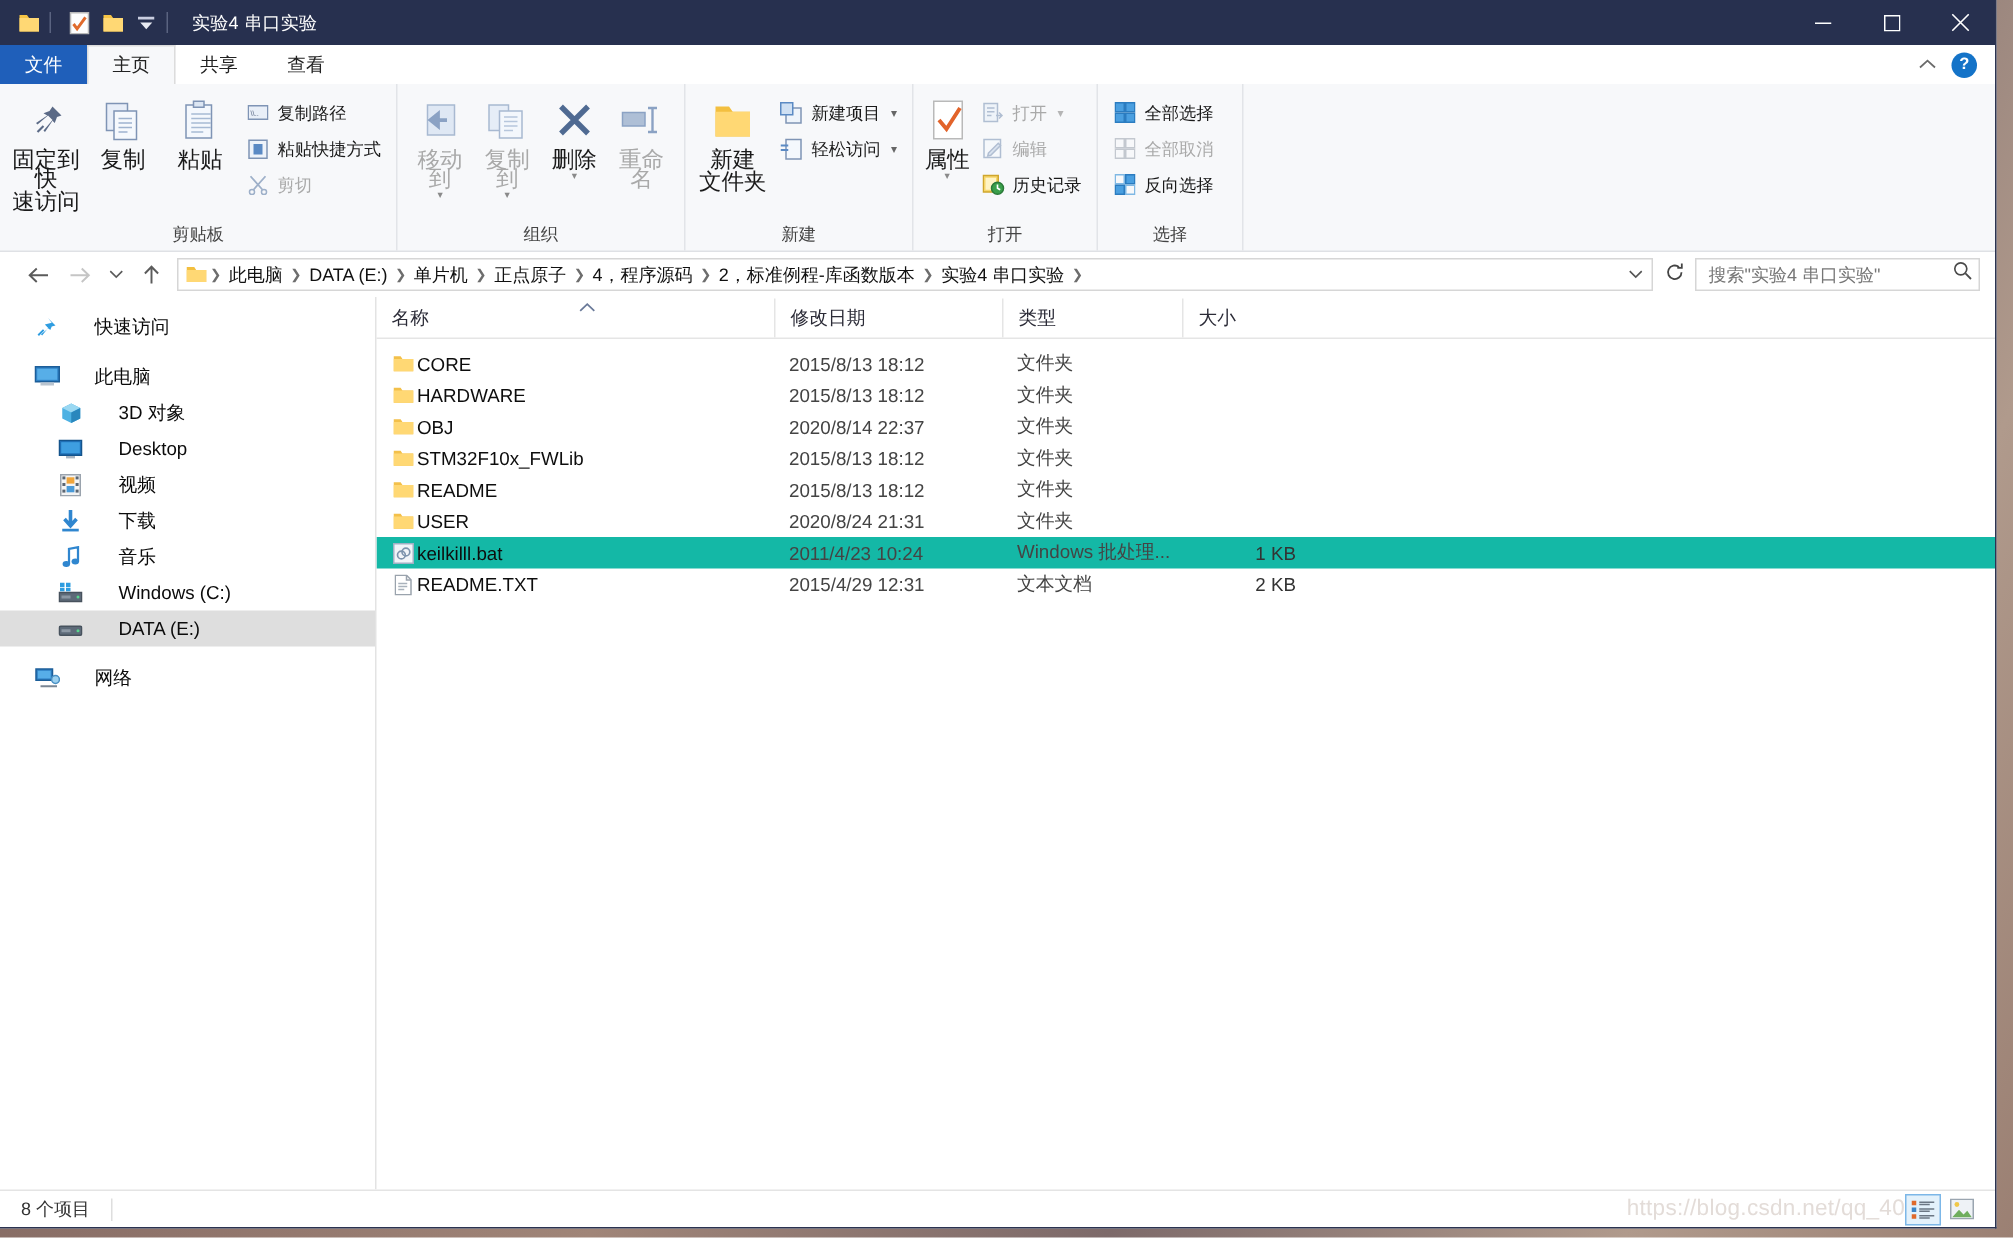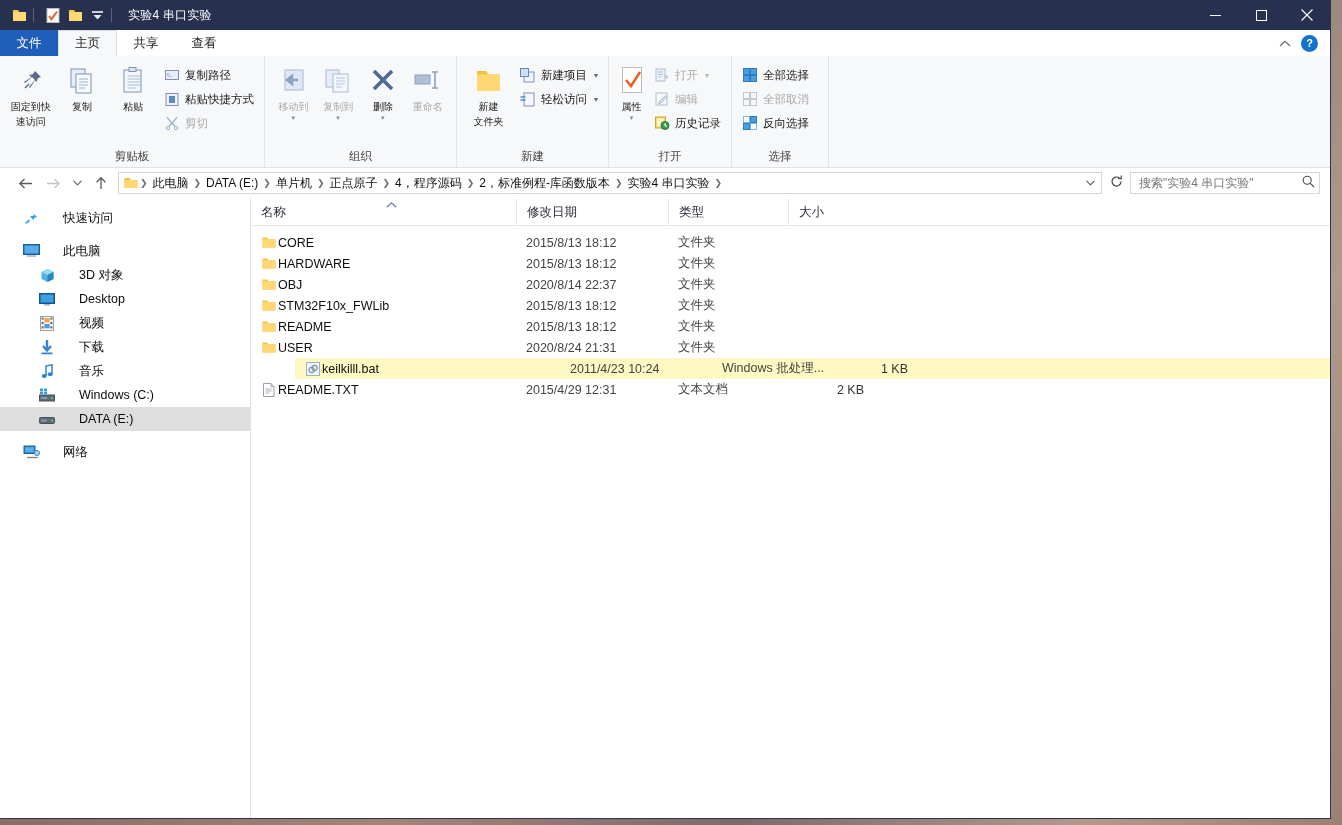--- a/index.html
+++ b/index.html
@@ -76,7 +76,7 @@
     width: 56px; display: flex; flex-direction: column; align-items: center;
     padding-top: 4px; gap: 2px; text-align: center;
   }
-  .bigbtn .lbl { font-size: 10px; color: #1a1a1a; line-height: 13px; }
+  .bigbtn .lbl { font-size: 15px; color: #1a1a1a; line-height: 13px; }
   .bigbtn .lbl.dim { color: #a9a9a9; }
   .bigbtn .ico { height: 34px; display: flex; align-items: center; justify-content: center; }
   .smallcol { display: flex; flex-direction: column; padding-top: 4px; gap: 2px; }

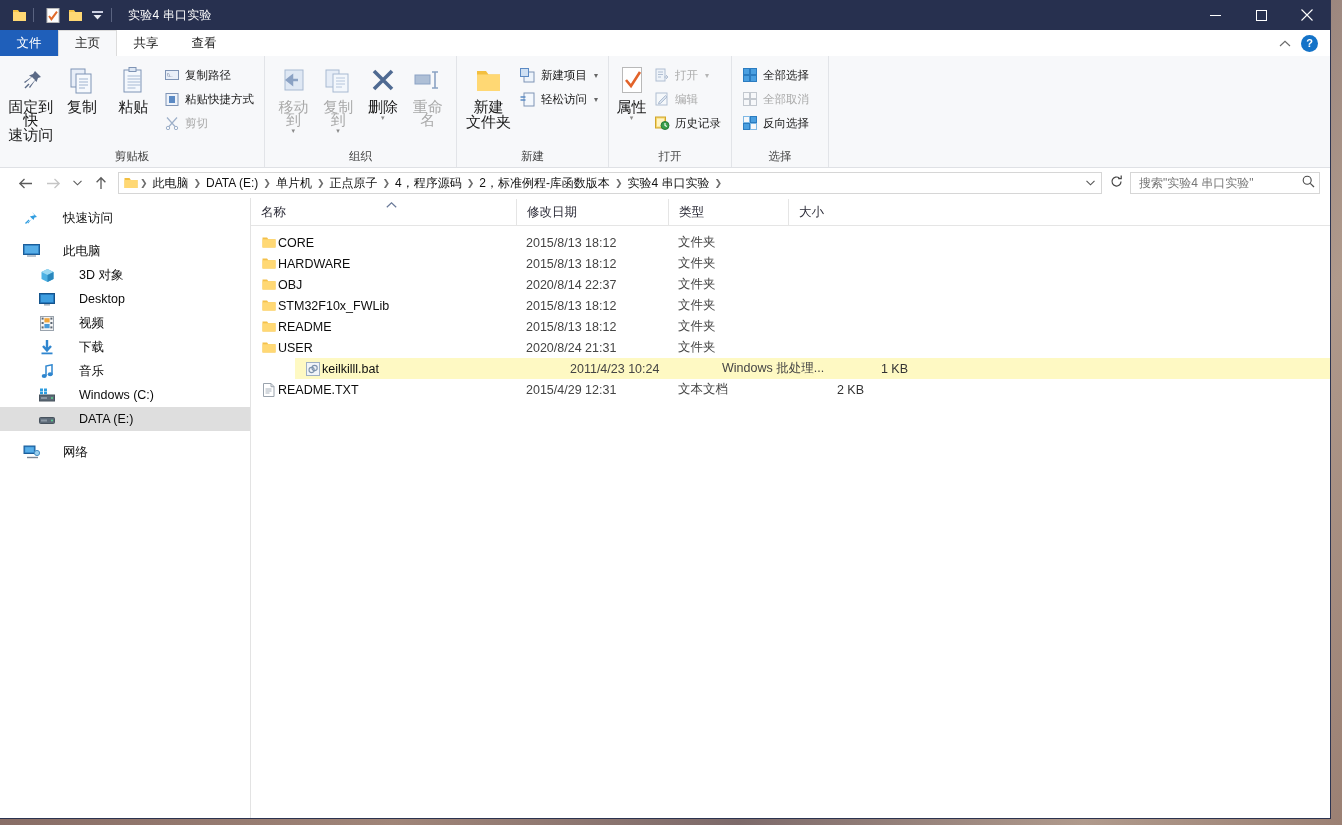--- a/index.html
+++ b/index.html
@@ -146,7 +146,7 @@
   }
   .rows { flex: 1; overflow: hidden; padding-top: 6px; }
   .row { height: 21px; display: flex; align-items: center; font-size: 12.5px; color: #0d0d0d; }
-  .row.sel { background: #fef9c3; margin-left: 44px; }
+  .row.sel { background: #14b8a6; }
   .cell { padding-left: 10px; display: flex; align-items: center; gap: 1px; white-space: nowrap; overflow: hidden; }
   .cell.date, .cell.type { color: #444; }
   .cell.size { justify-content: flex-end; padding-right: 14px; color: #333; }

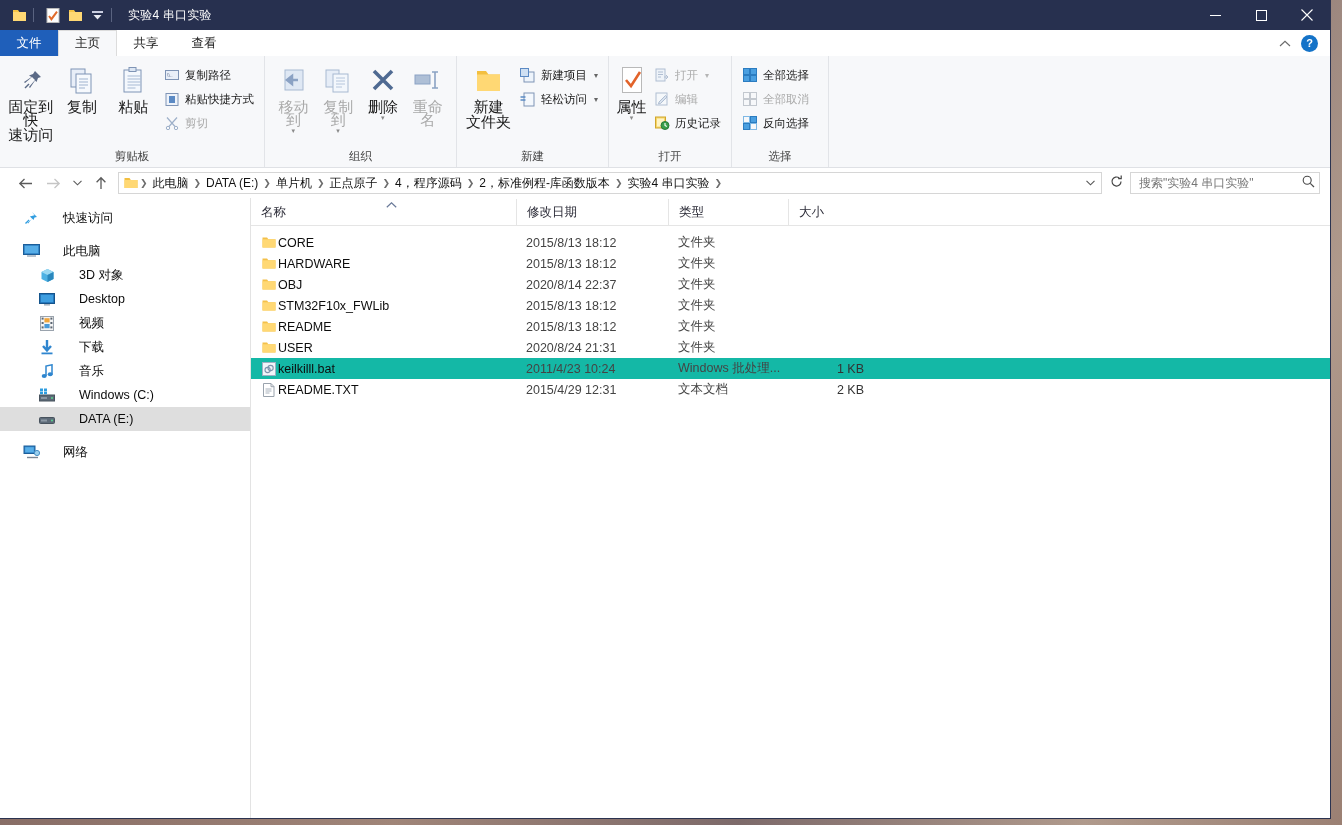--- a/index.html
+++ b/index.html
@@ -829,6 +829,28 @@
     </div>
   </div>
 
+  <div class="statusbar">
+    <div class="status-text">8 个项目</div>
+    <div class="status-sep"></div>
+    <div class="watermark">https://blog.csdn.net/qq_40</div>
+    <div class="status-right">
+      <div class="viewbtn active">
+        <svg width="16" height="14" viewBox="0 0 16 14">
+            <rect x="0.5" y="1.5" width="3" height="3" fill="#e06a2b"></rect>
+            <rect x="0.5" y="6" width="3" height="3" fill="#3d85c6"></rect>
+            <rect x="0.5" y="10.5" width="3" height="3" fill="#e06a2b"></rect>
+            <path d="M5.5 2.5h10M5.5 4h7M5.5 7h10M5.5 8.5h7M5.5 11.5h10M5.5 13h7" stroke="#6b7784"></path>
+          </svg>
+      </div>
+      <div class="viewbtn">
+        <svg width="16" height="14" viewBox="0 0 16 14">
+            <rect x="0.5" y="0.5" width="15" height="13" fill="#eef2f6" stroke="#9aa5b0"></rect>
+            <path d="M1.5 12.5l4.5-5 3 3.2 2.5-2.5 3 4.3z" fill="#6fae5e"></path>
+            <circle cx="4.6" cy="4" r="1.6" fill="#f0c849"></circle>
+          </svg>
+      </div>
+    </div>
+  </div>
 
 </div>
 

